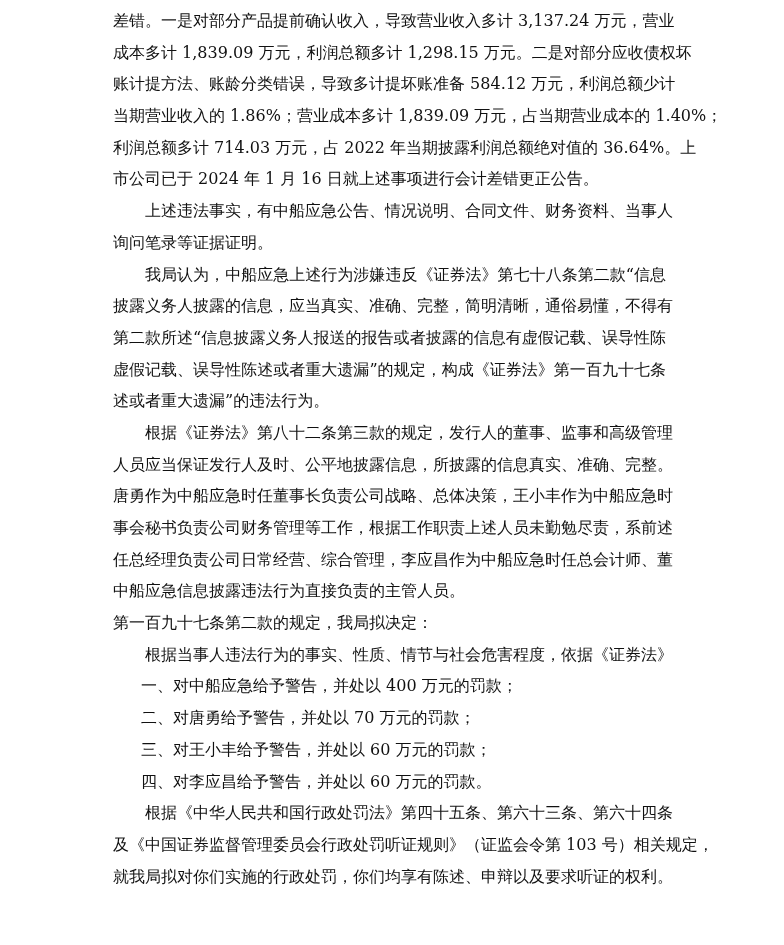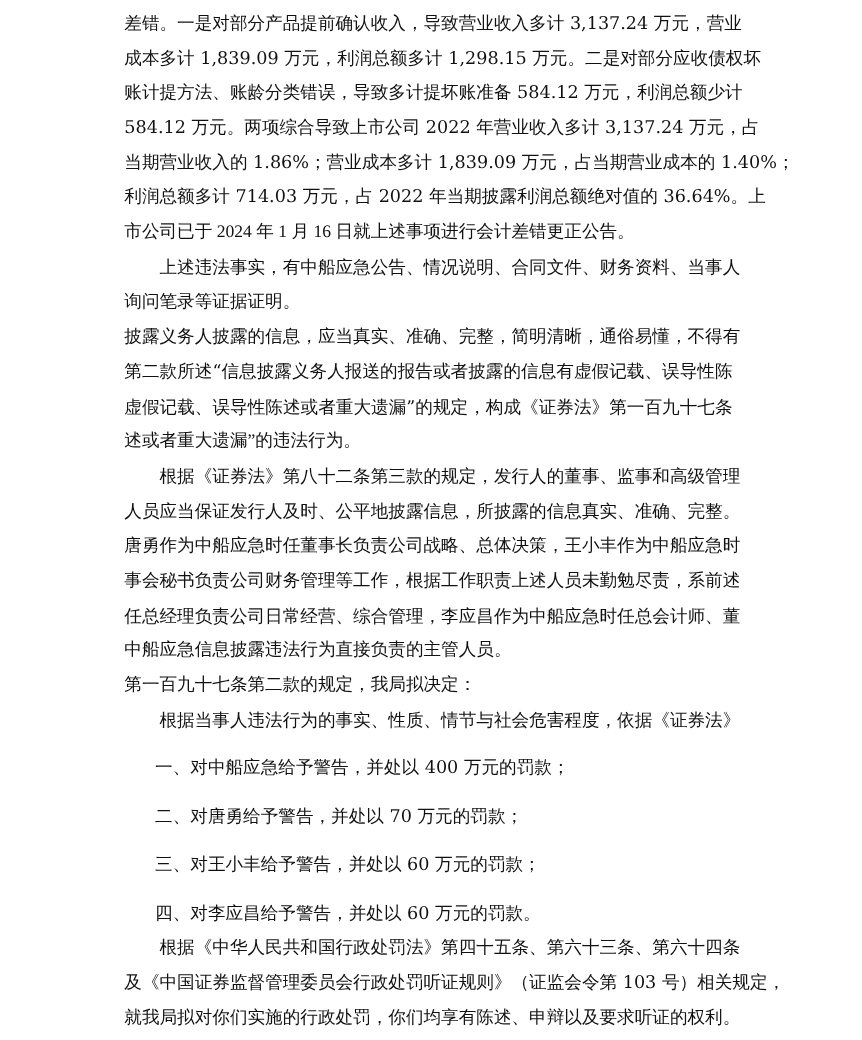--- a/index.html
+++ b/index.html
@@ -27,7 +27,6 @@
     <div class="line">差错。一是对部分产品提前确认收入，导致营业收入多计 3,137.24 万元，营业</div>
     <div class="line">成本多计 1,839.09 万元，利润总额多计 1,298.15 万元。二是对部分应收债权坏</div>
     <div class="line">账计提方法、账龄分类错误，导致多计提坏账准备 584.12 万元，利润总额少计</div>
-    <div class="line">584.12 万元。两项综合导致上市公司 2022 年营业收入多计 3,137.24 万元，占</div>
     <div class="line">当期营业收入的 1.86%；营业成本多计 1,839.09 万元，占当期营业成本的 1.40%；</div>
     <div class="line">利润总额多计 714.03 万元，占 2022 年当期披露利润总额绝对值的 36.64%。上</div>
     <div class="line last">市公司已于 2024 年 1 月 16 日就上述事项进行会计差错更正公告。</div>

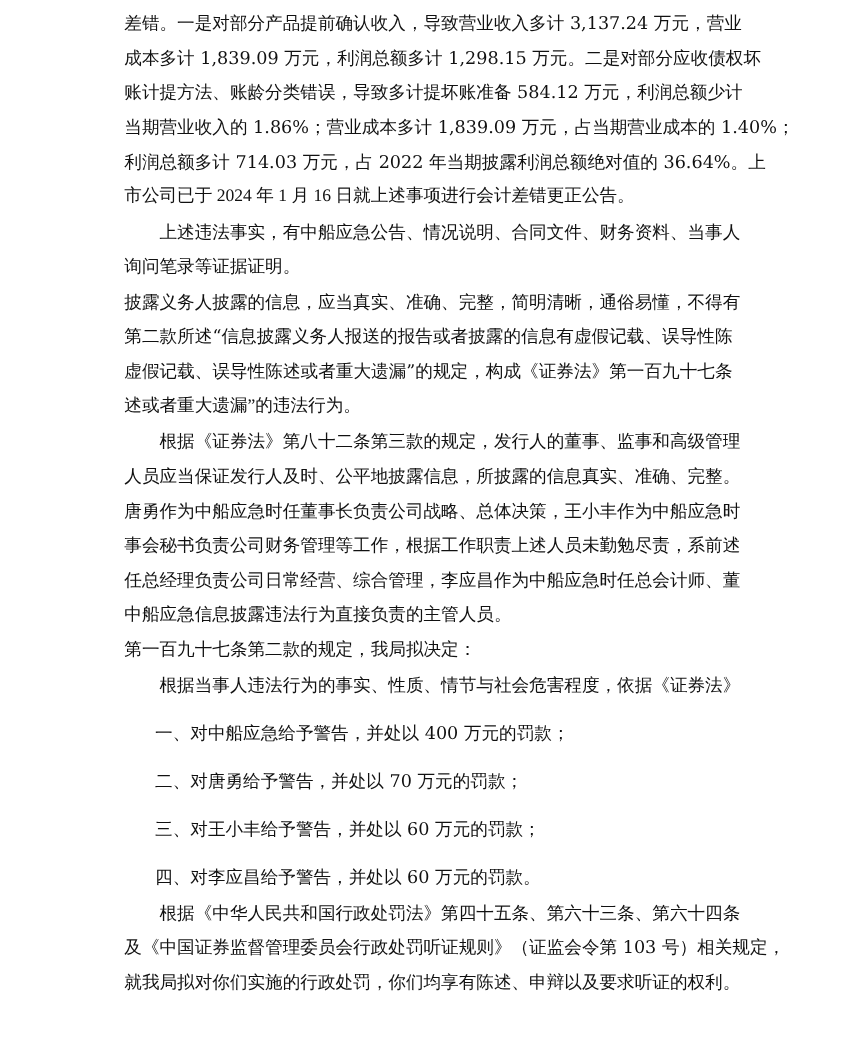--- a/index.html
+++ b/index.html
@@ -14,7 +14,7 @@
     text-align: justify; text-align-last: justify;
     white-space: nowrap; overflow: visible;
   }
-  .line.last { text-align-last: left; font-family: Liberation Serif, serif; }
+  .line.last { text-align-last: left; }
   .line.indent { padding-left: 32px; }
   .line.item { padding-left: 28px; text-align-last: left; margin-top: 12px; }
 </style>

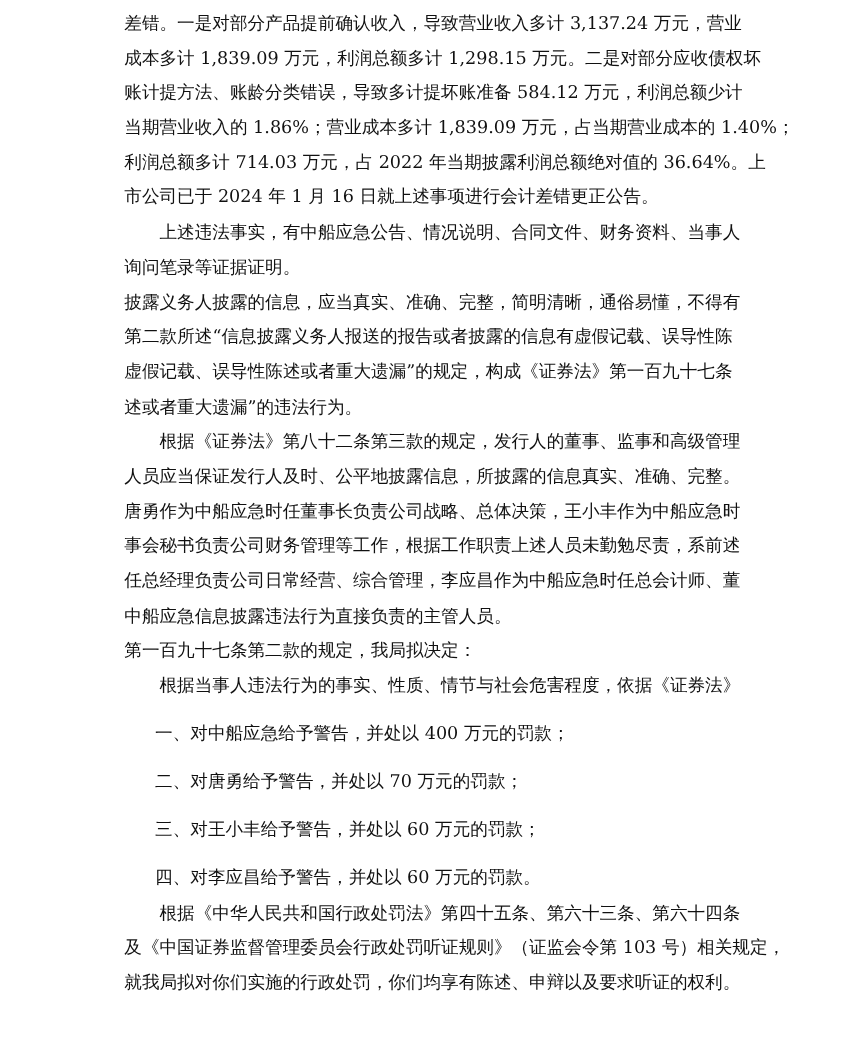--- a/index.html
+++ b/index.html
@@ -38,6 +38,7 @@
   </div>
 
   <div>
+    <div class="line indent">我局认为，中船应急上述行为涉嫌违反《证券法》第七十八条第二款“信息</div>
     <div class="line">披露义务人披露的信息，应当真实、准确、完整，简明清晰，通俗易懂，不得有</div>
     <div class="line">第二款所述“信息披露义务人报送的报告或者披露的信息有虚假记载、误导性陈</div>
     <div class="line">虚假记载、误导性陈述或者重大遗漏”的规定，构成《证券法》第一百九十七条</div>

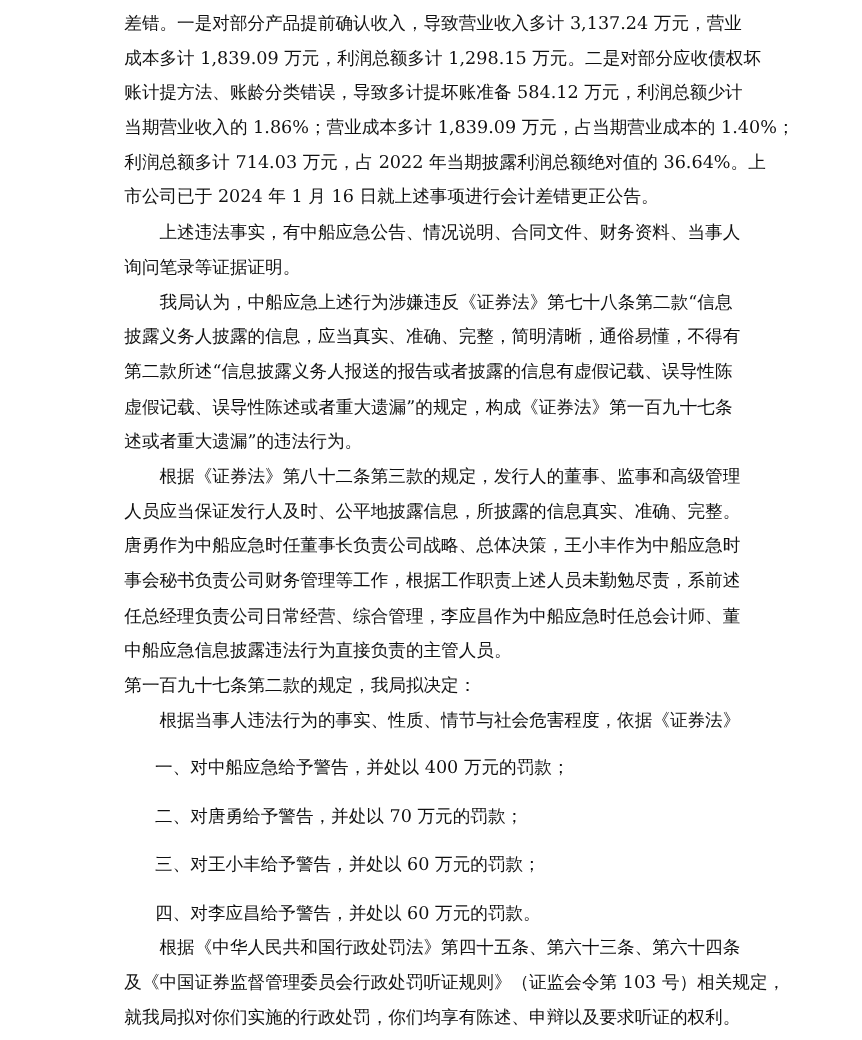--- a/index.html
+++ b/index.html
@@ -16,7 +16,7 @@
   }
   .line.last { text-align-last: left; }
   .line.indent { padding-left: 32px; }
-  .line.item { padding-left: 28px; text-align-last: left; margin-top: 12px; }
+  .line.item { padding-left: 28px; text-align-last: left; }
 </style>
 </head>
 <body>

